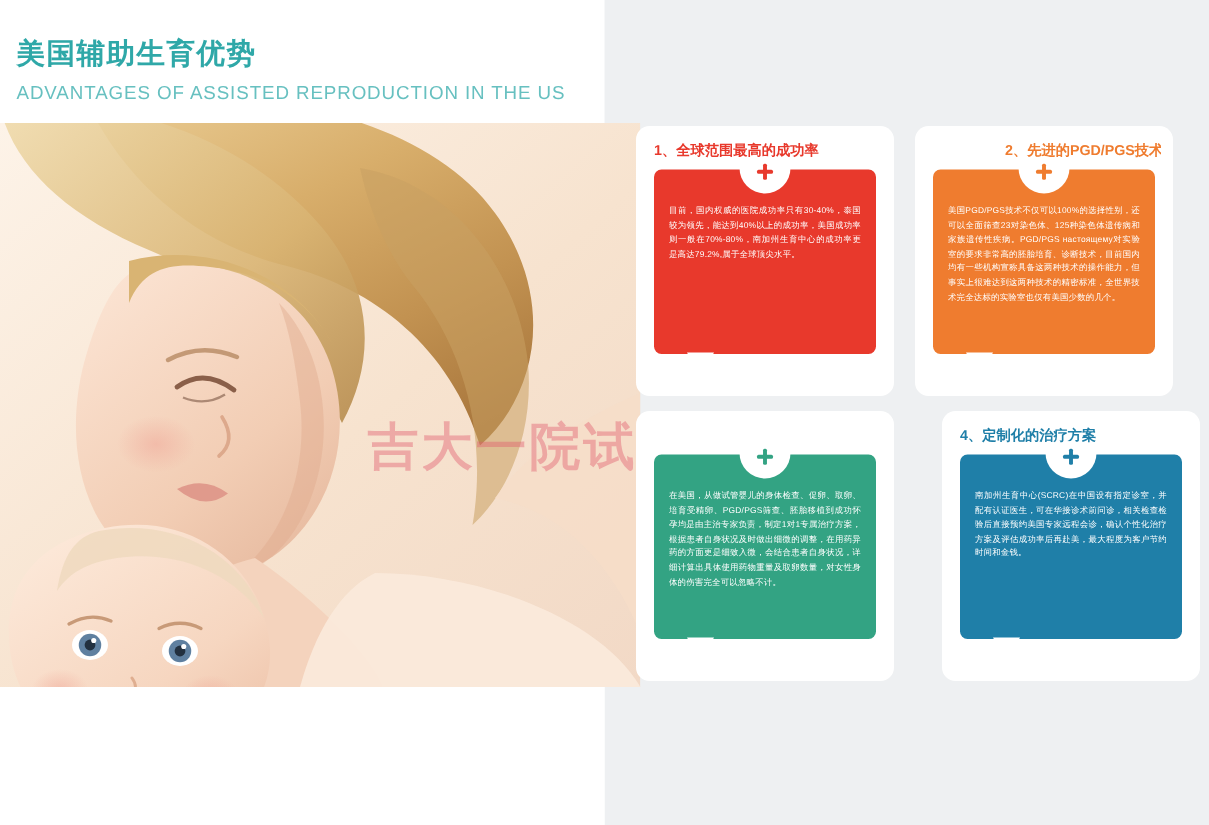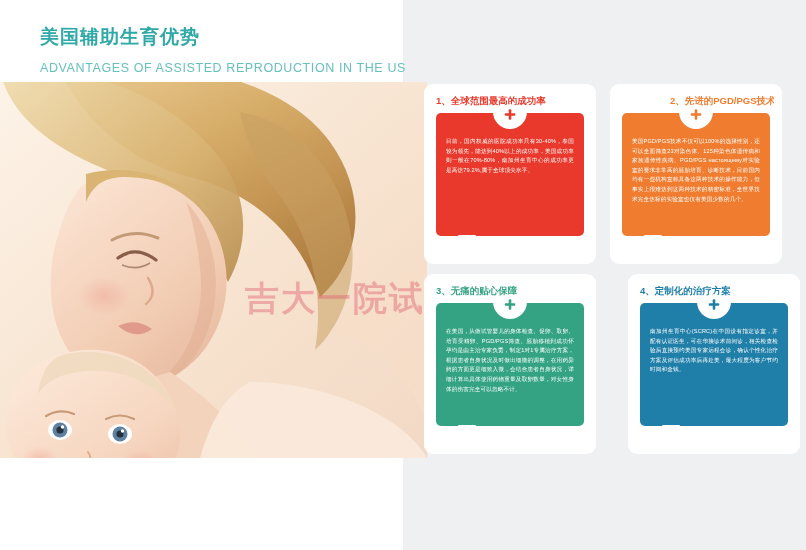--- a/index.html
+++ b/index.html
@@ -17,7 +17,7 @@
     background:#ffffff;
   }
   .header{
-    position:absolute;left:40px;top:24px;width:360px;
+    position:absolute;left:11px;top:24px;width:360px;
   }
   .title-cn{
     font-size:19px;font-weight:bold;color:#2fa8a8;letter-spacing:1px;

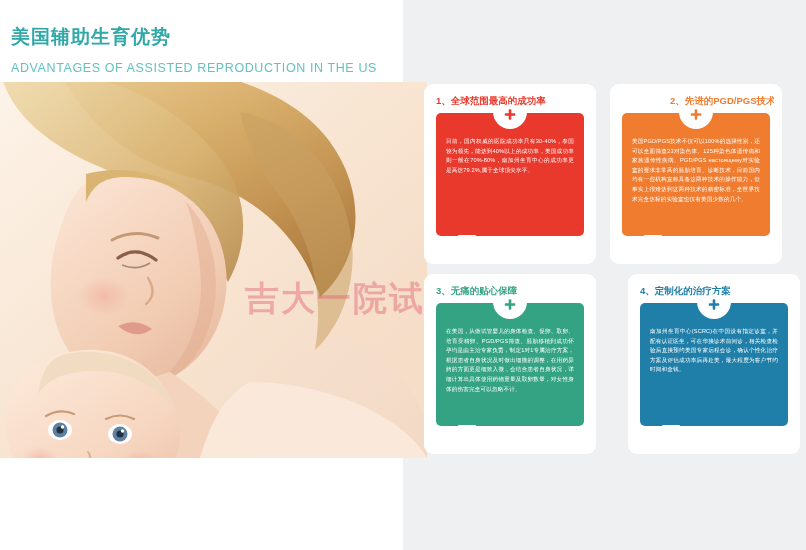--- a/index.html
+++ b/index.html
@@ -25,7 +25,7 @@
   }
   .title-en{
     font-size:12.5px;color:#67c0c0;letter-spacing:.6px;
-    line-height:20px;margin:8px 0 0 0;white-space:nowrap;
+    line-height:20px;margin:2px 0 0 0;white-space:nowrap;
   }
 
   

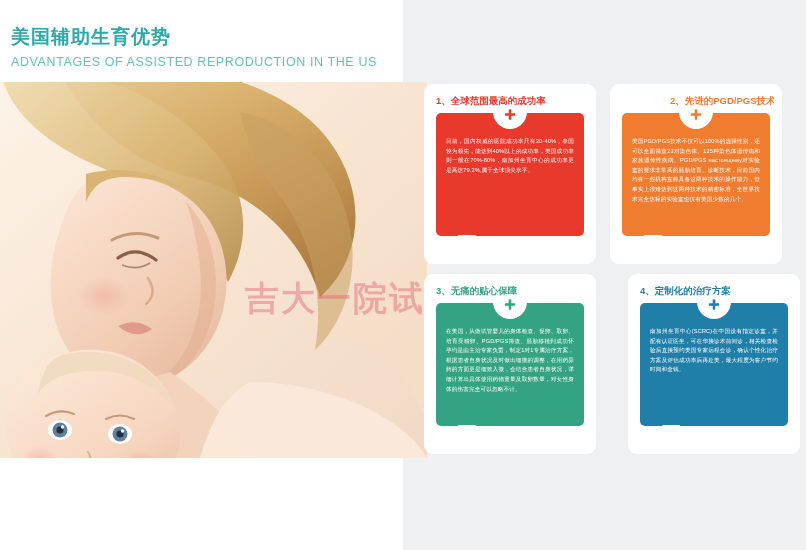--- a/index.html
+++ b/index.html
@@ -253,7 +253,6 @@
     </div>
 
     <div class="card c3">
-      <div class="card-title">3、无痛的贴心保障</div>
       <div class="bubble">
         <div class="notch"></div>
         <div class="plus-badge">

